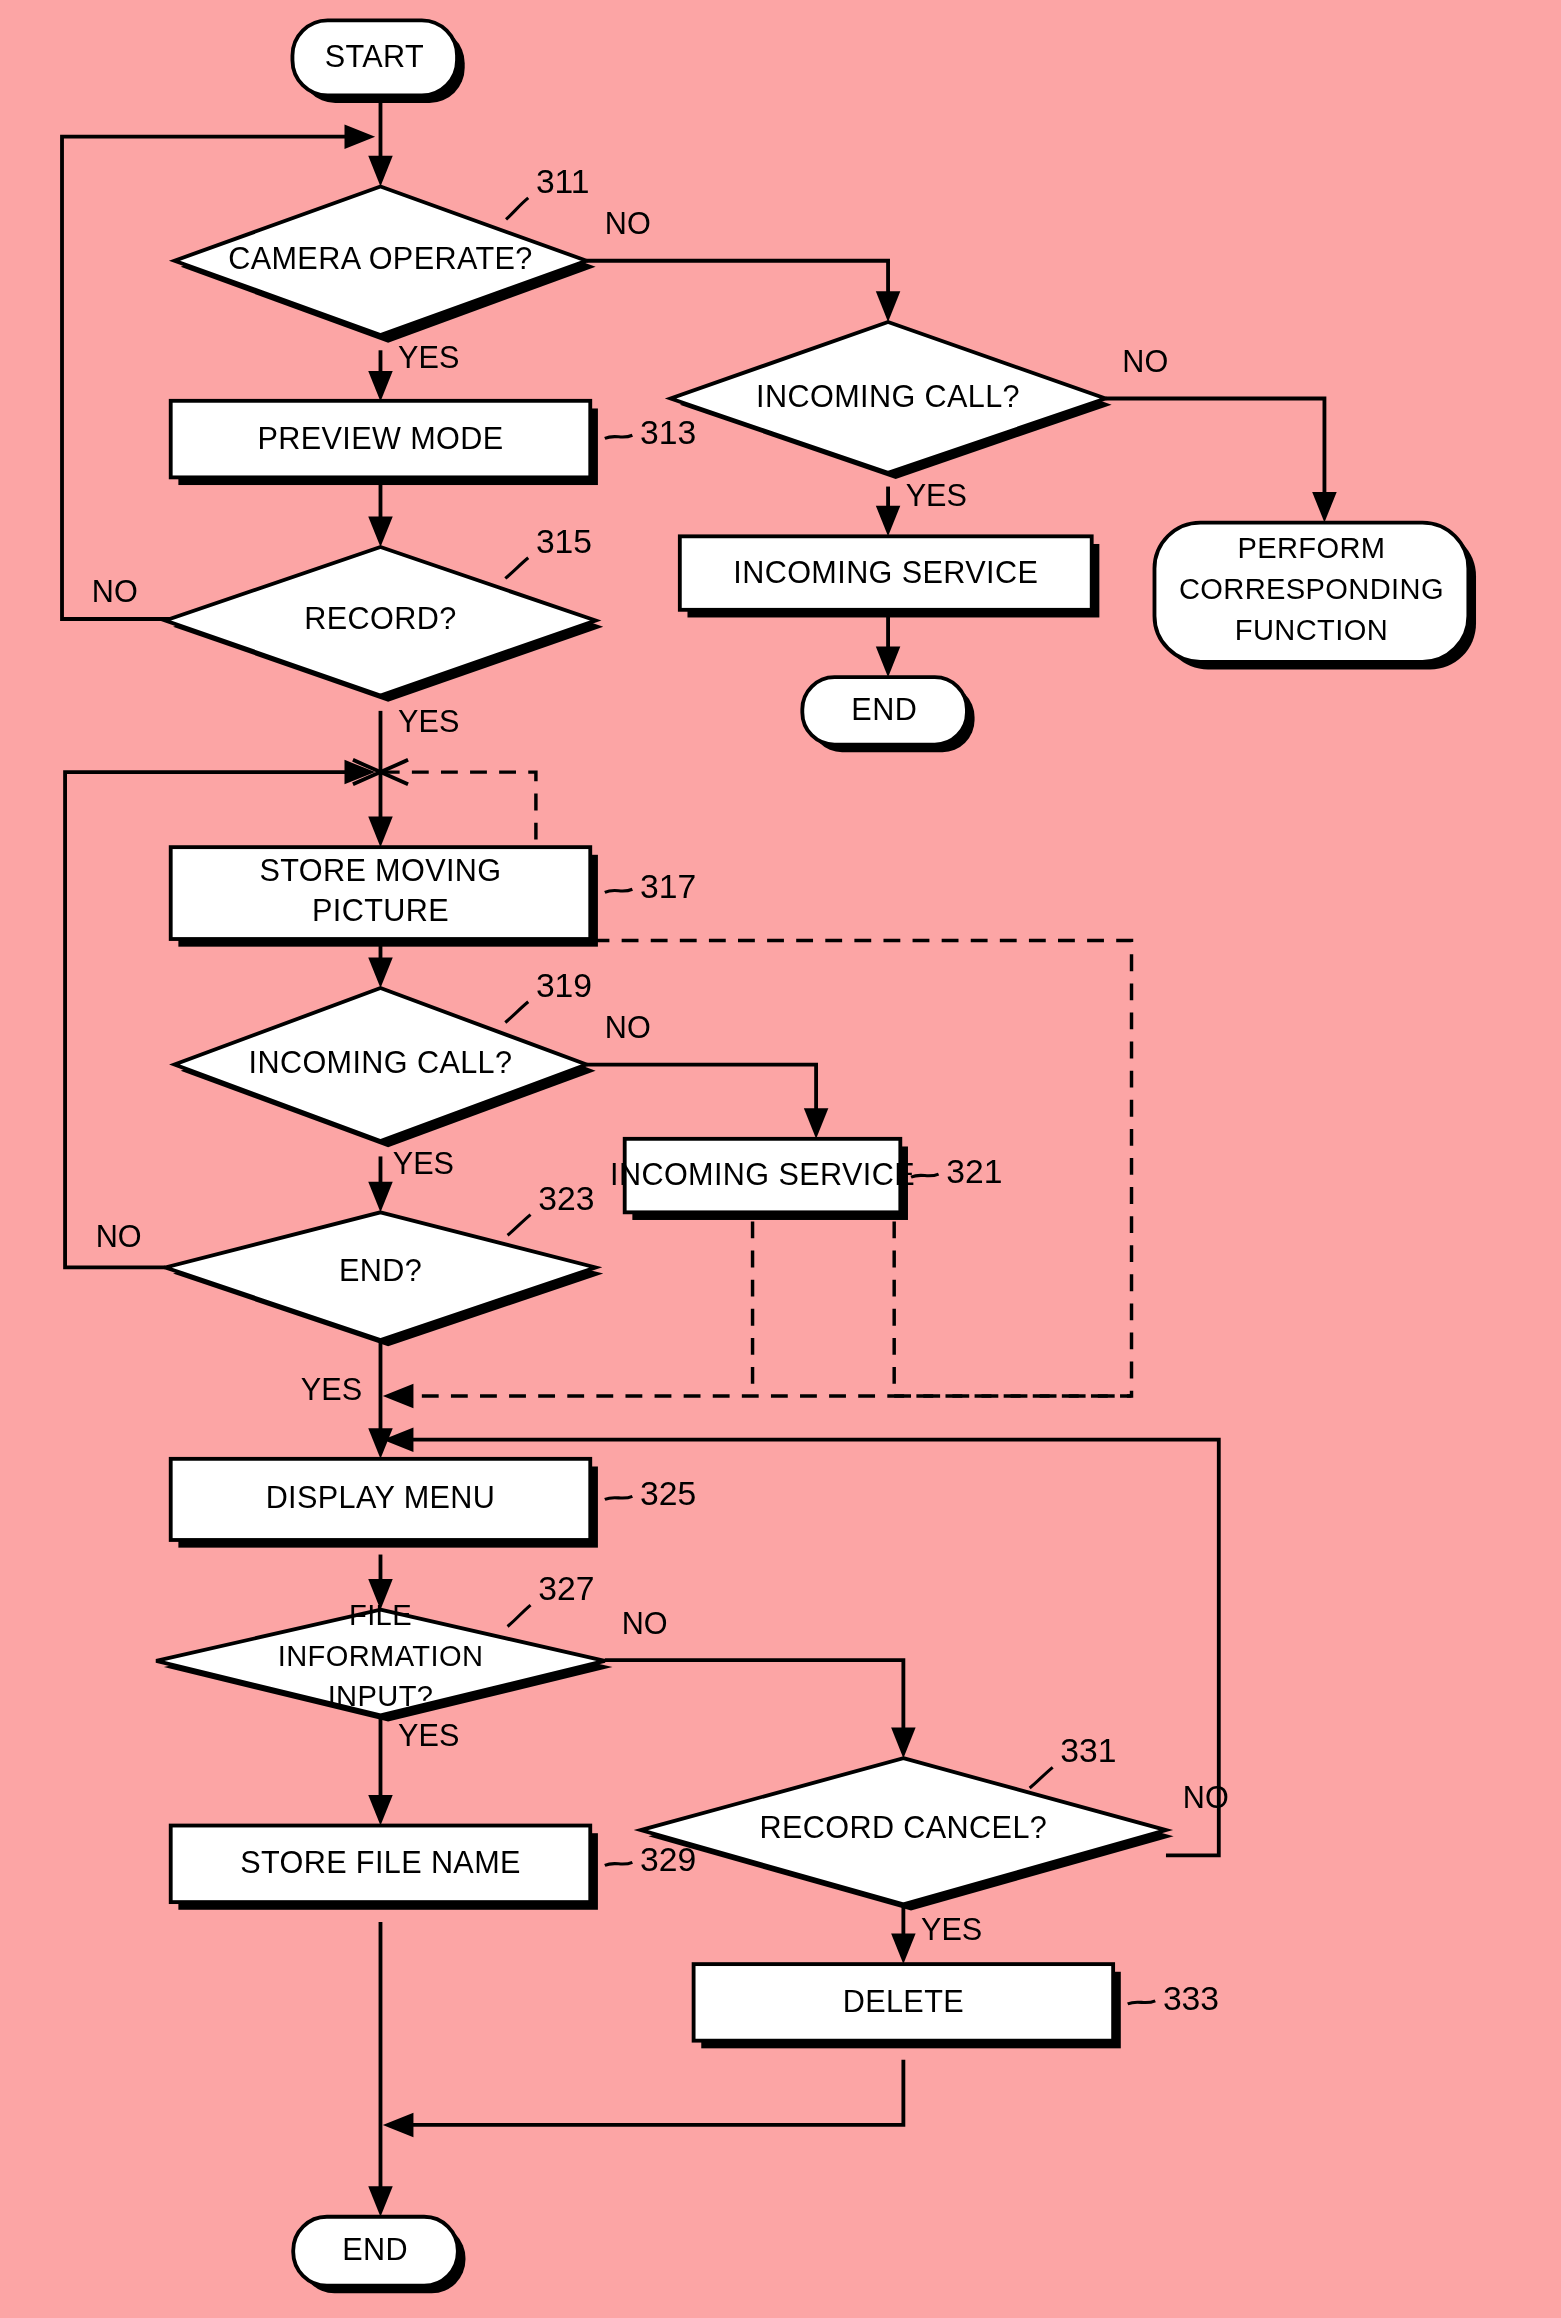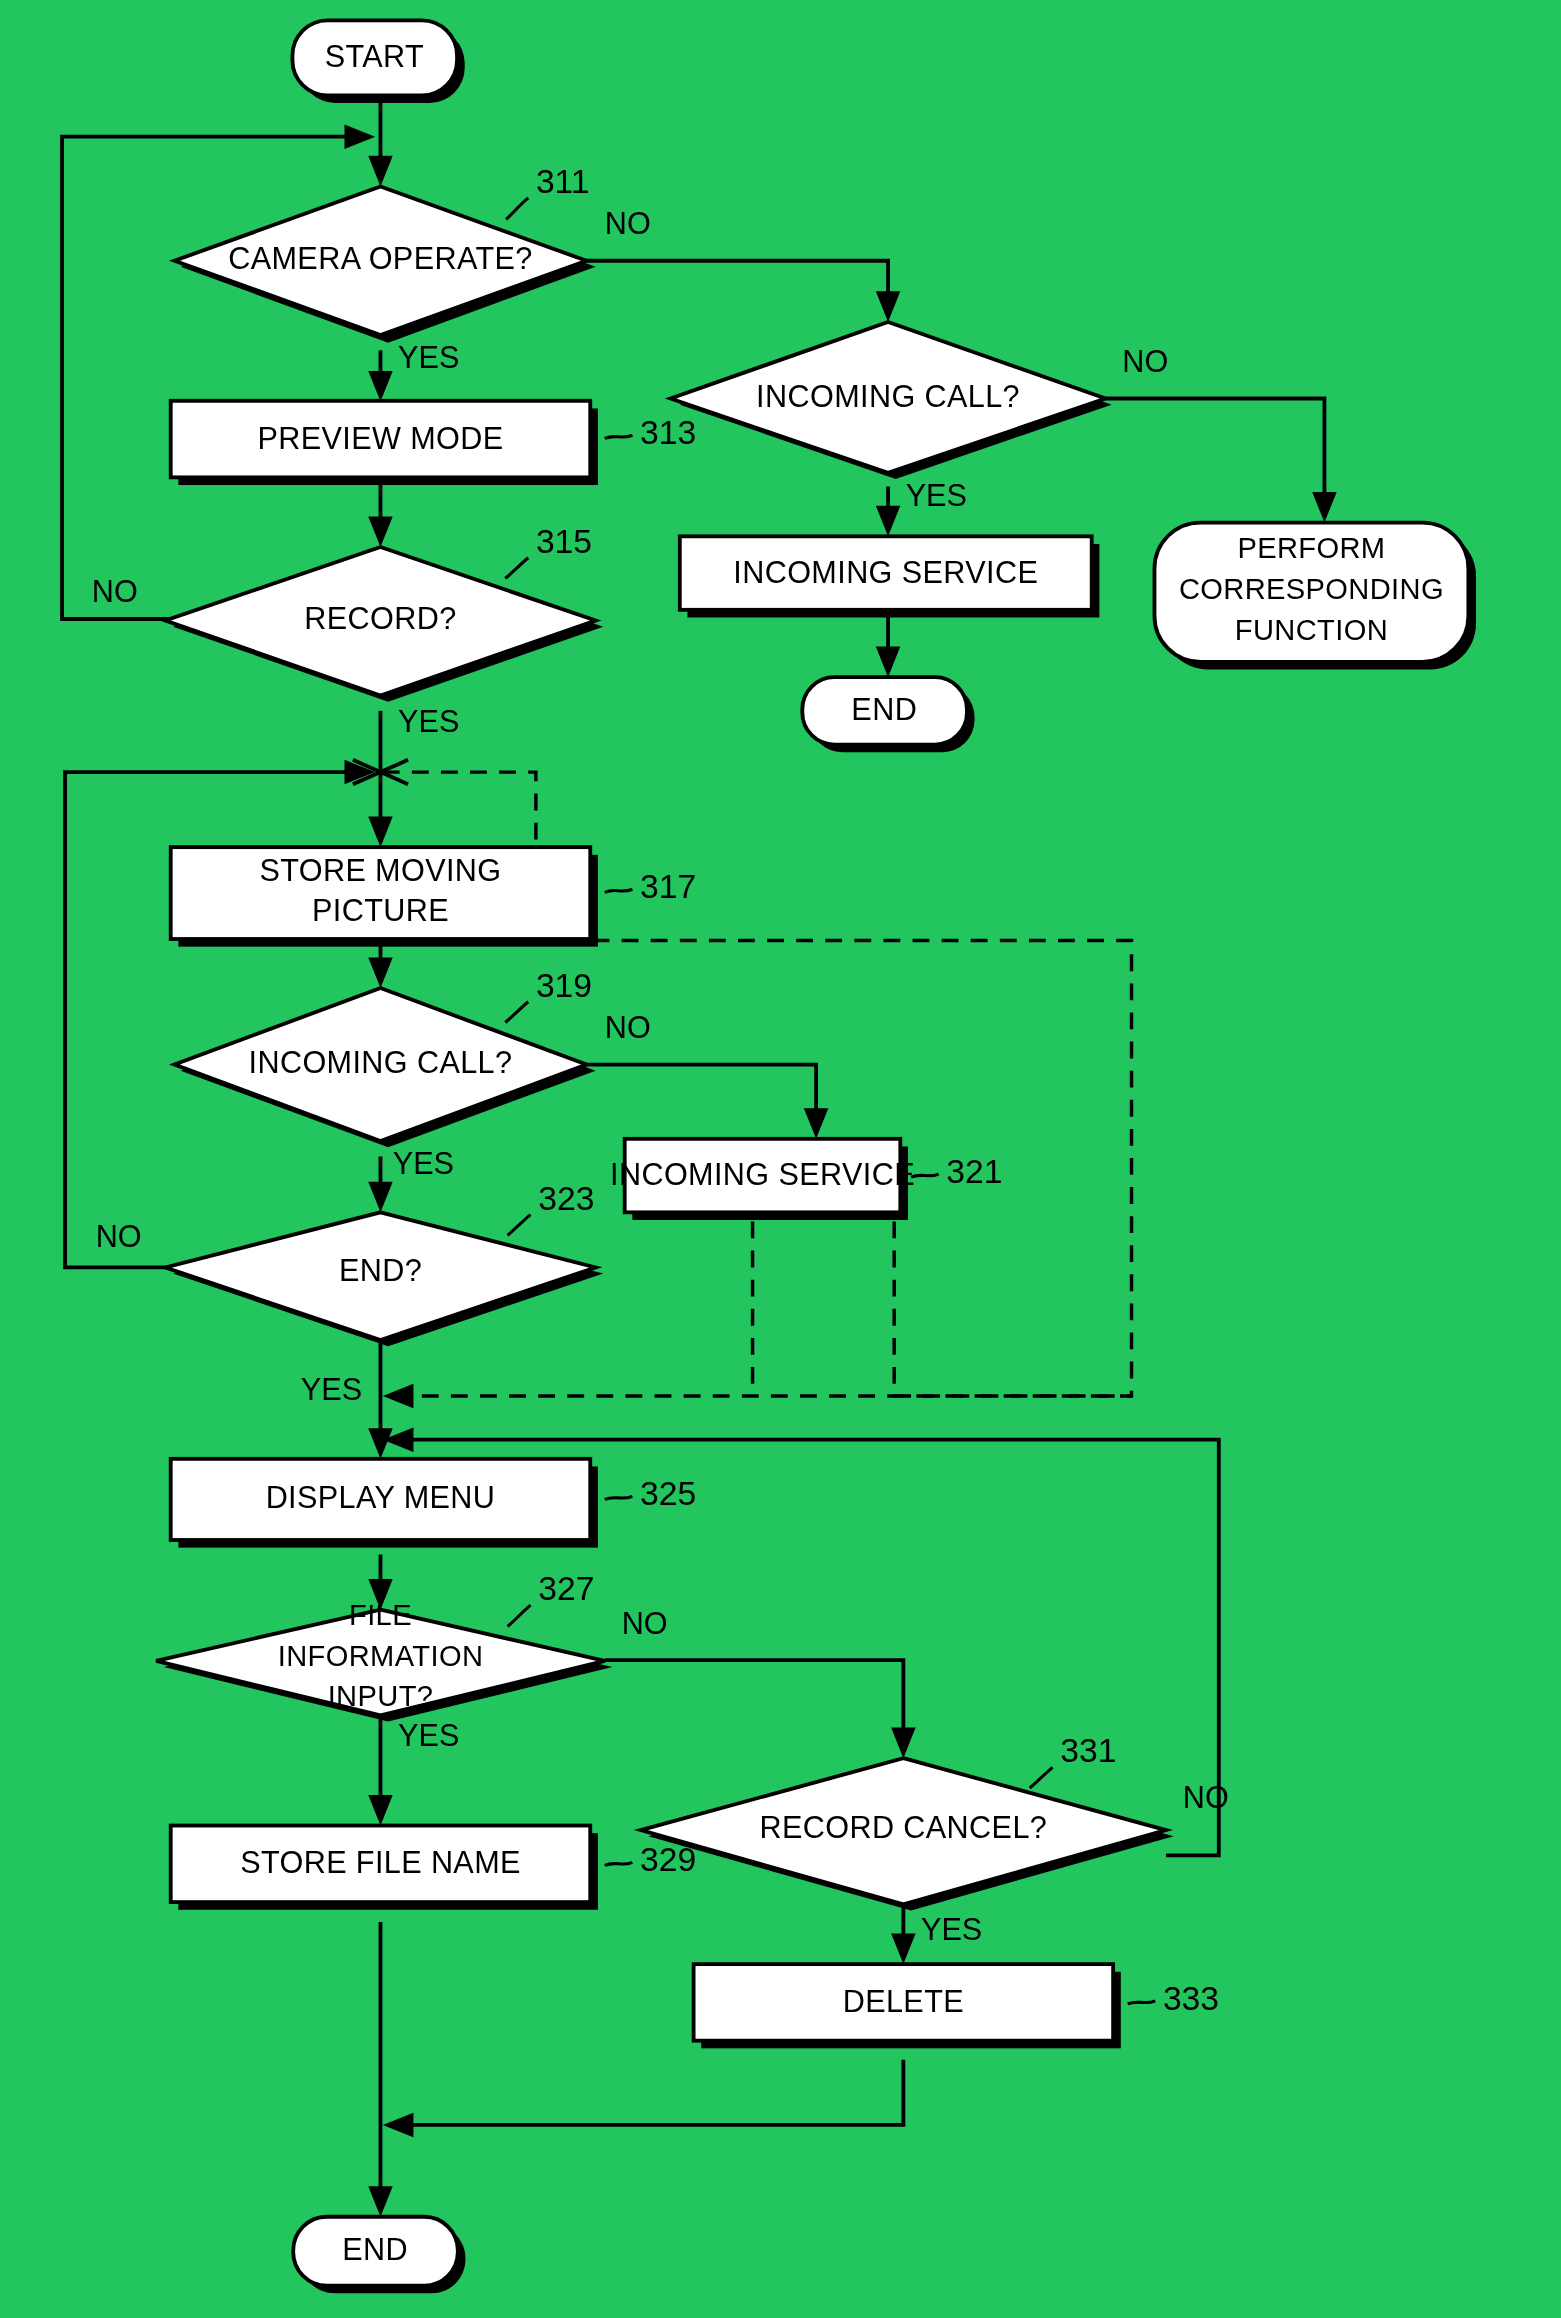--- a/index.html
+++ b/index.html
@@ -17,7 +17,7 @@
     position: relative;
     width: 1561px;
     height: 2319px;
-    background: #22c55e;
+    background: #fca5a5;
   }
   svg#flow-svg {
     display: block;

